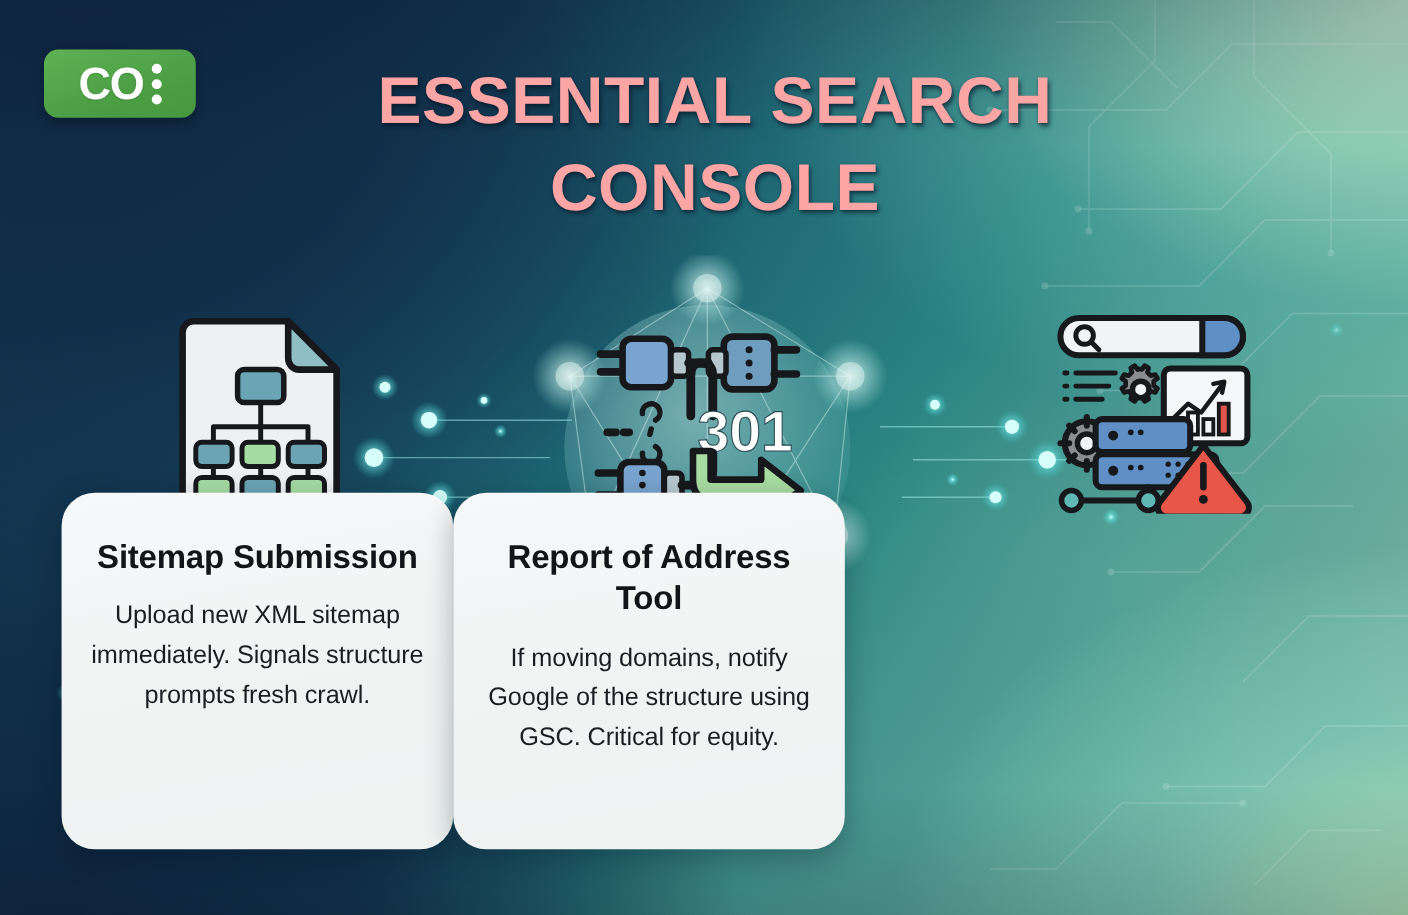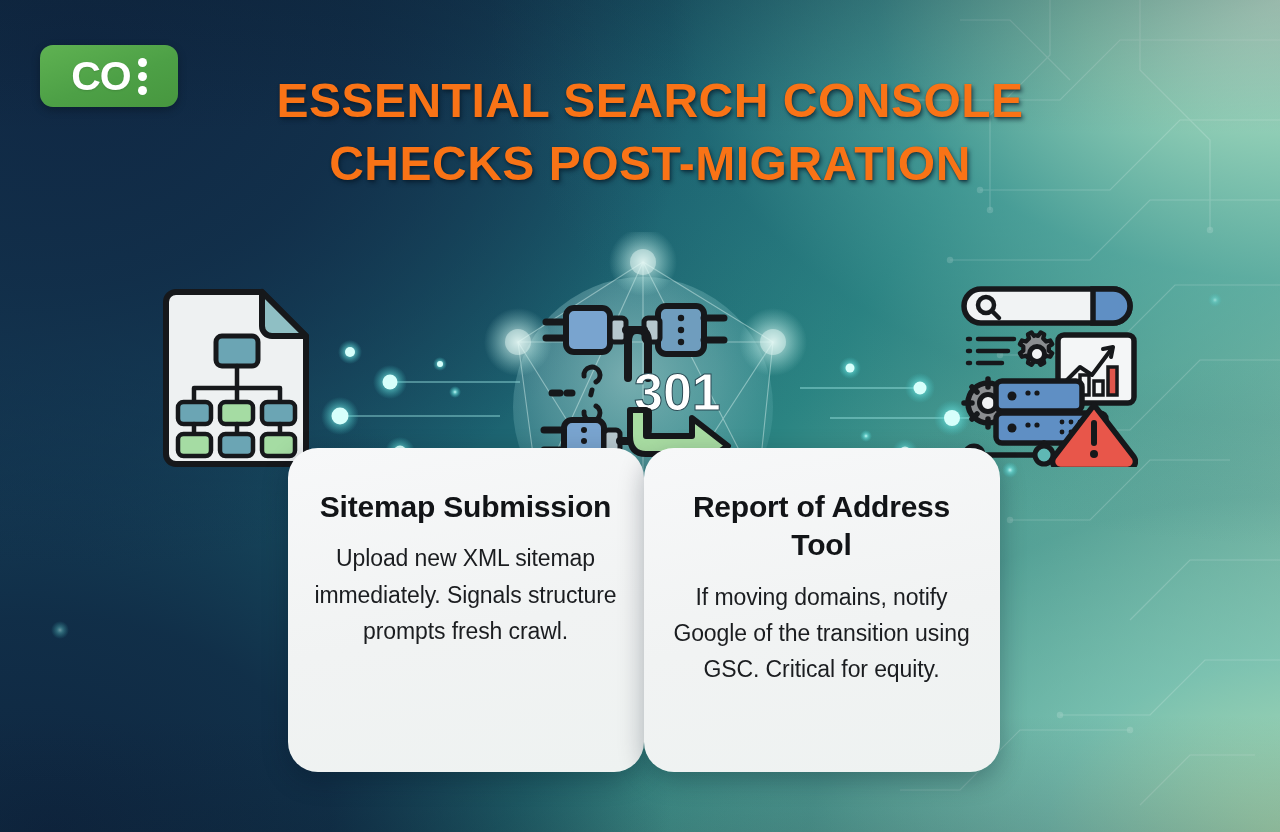--- a/index.html
+++ b/index.html
@@ -91,14 +91,13 @@
     left: 210px; top: 52px;
     width: 880px;
     text-align: center;
-    color: #f97316;
-    font-size: 48px;
+    color: #fca5a5;
+    font-size: 60px;
     font-weight: bold;
     line-height: 1.32;
     letter-spacing: 0.5px;
     text-transform: uppercase;
     text-shadow: 2px 3px 4px rgba(6,24,40,0.55), 0 1px 2px rgba(6,24,40,0.45);
-    margin-top: 17px;
   }
 
   

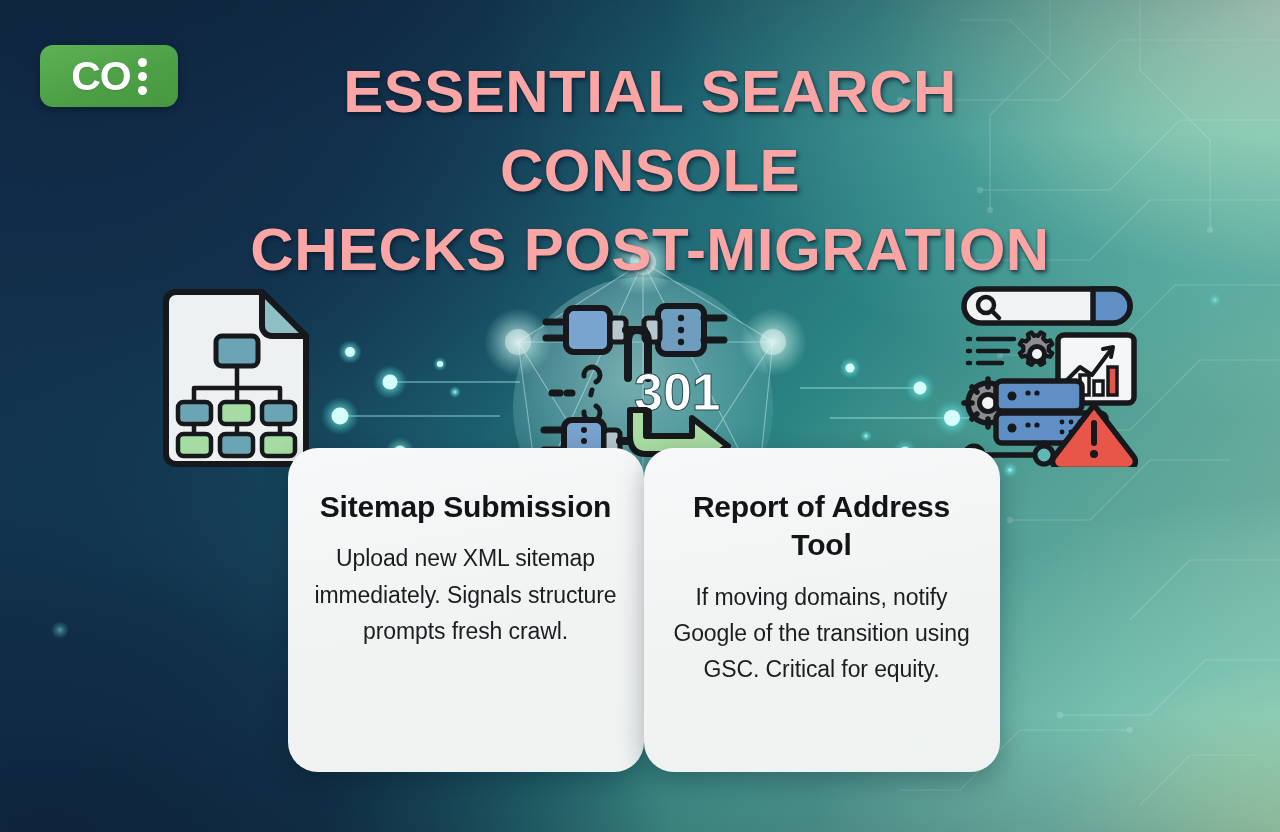--- a/index.html
+++ b/index.html
@@ -273,7 +273,6 @@
 
   <div class="title">
     <div>ESSENTIAL SEARCH CONSOLE</div>
-    <div>CHECKS POST-MIGRATION</div>
   </div>
 
   <div class="icon-wrap" id="icon-sitemap">

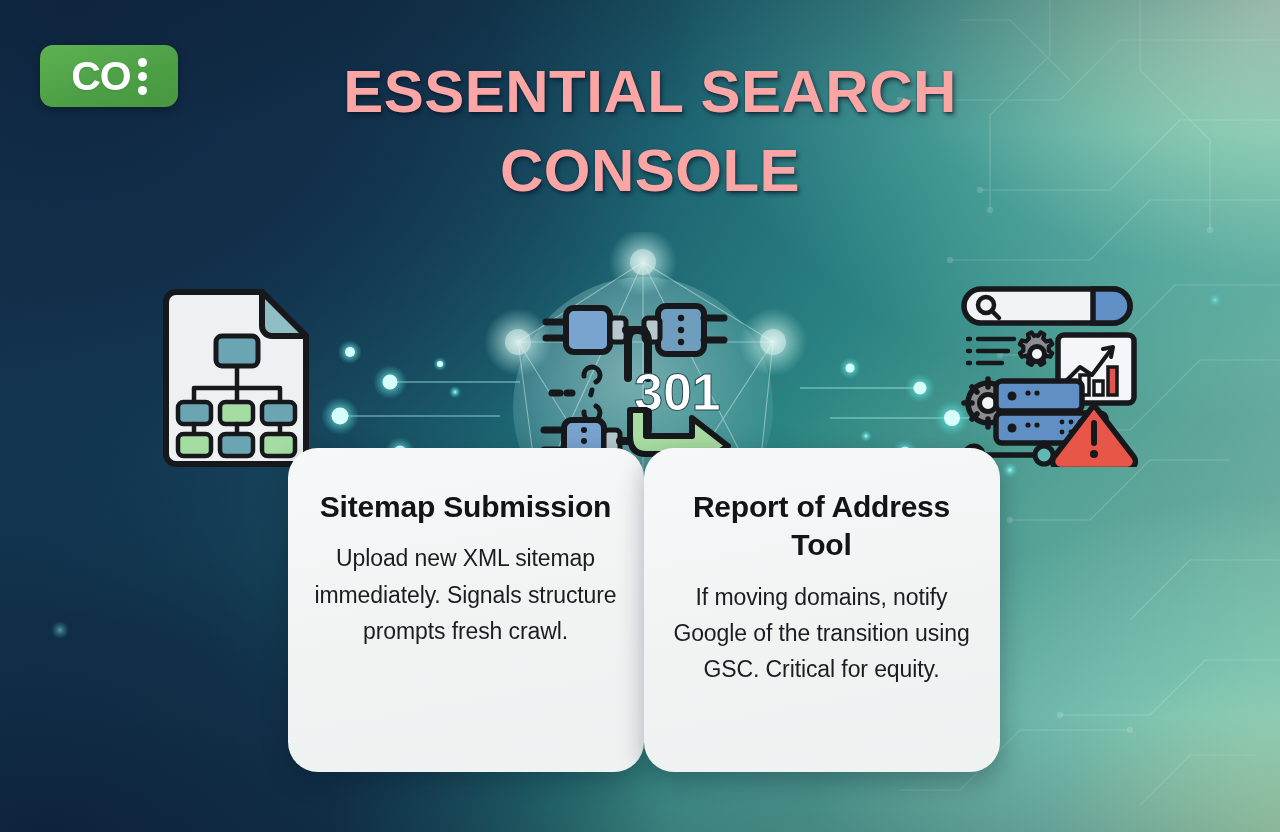--- a/index.html
+++ b/index.html
@@ -106,7 +106,7 @@
     left: 56px; top: 448px;
     width: 1175px; height: 324px;
     display: flex;
-    justify-content: center;
+    justify-content: flex-start;
   }
   .card {
     position: relative;

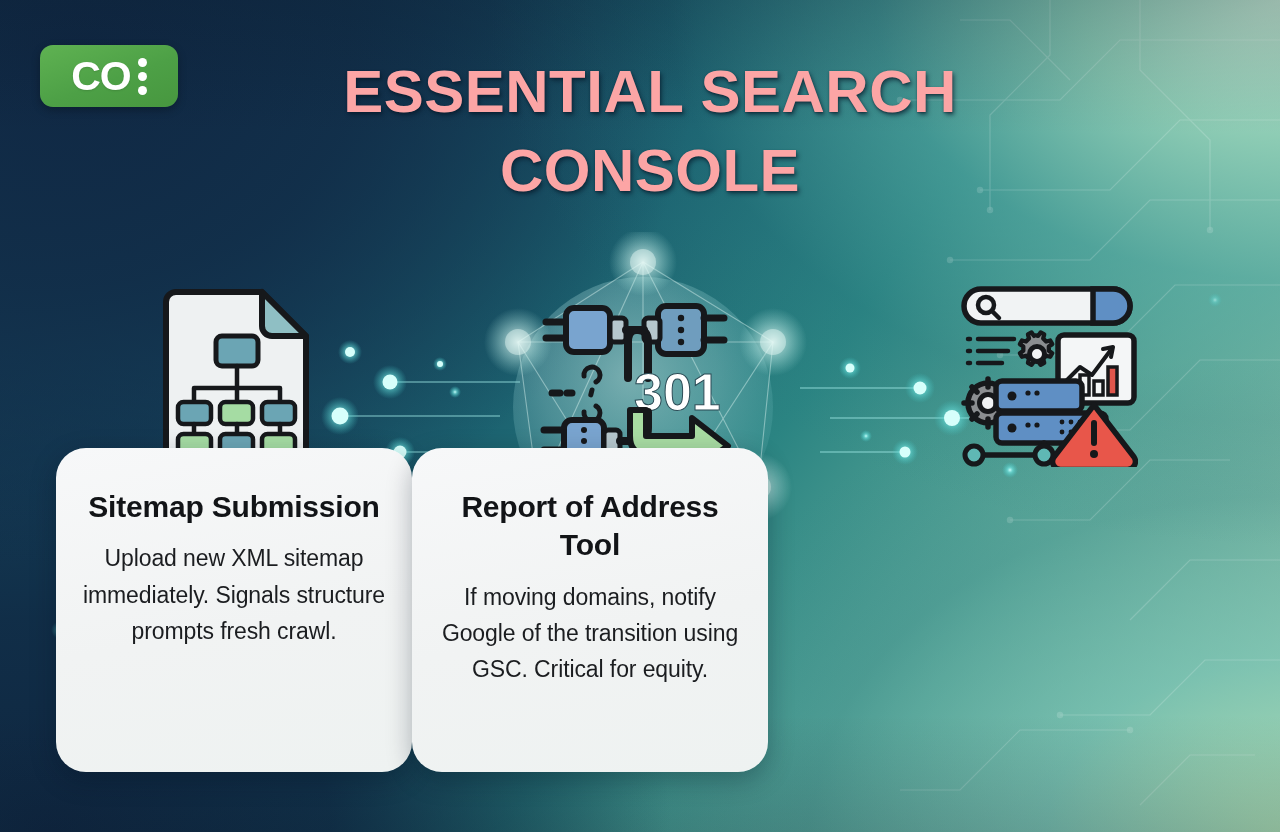--- a/index.html
+++ b/index.html
@@ -417,7 +417,7 @@
     </div>
     <div class="card">
       <p class="card-title">Report of Address Tool</p>
-      <p class="card-body">If moving domains, notify Google of the transition using GSC. Critical for equity.</p>
+      <p class="card-body">If moving domains, notify Google of the structure using GSC. Critical for equity.</p>
     </div>
   </div>
 

